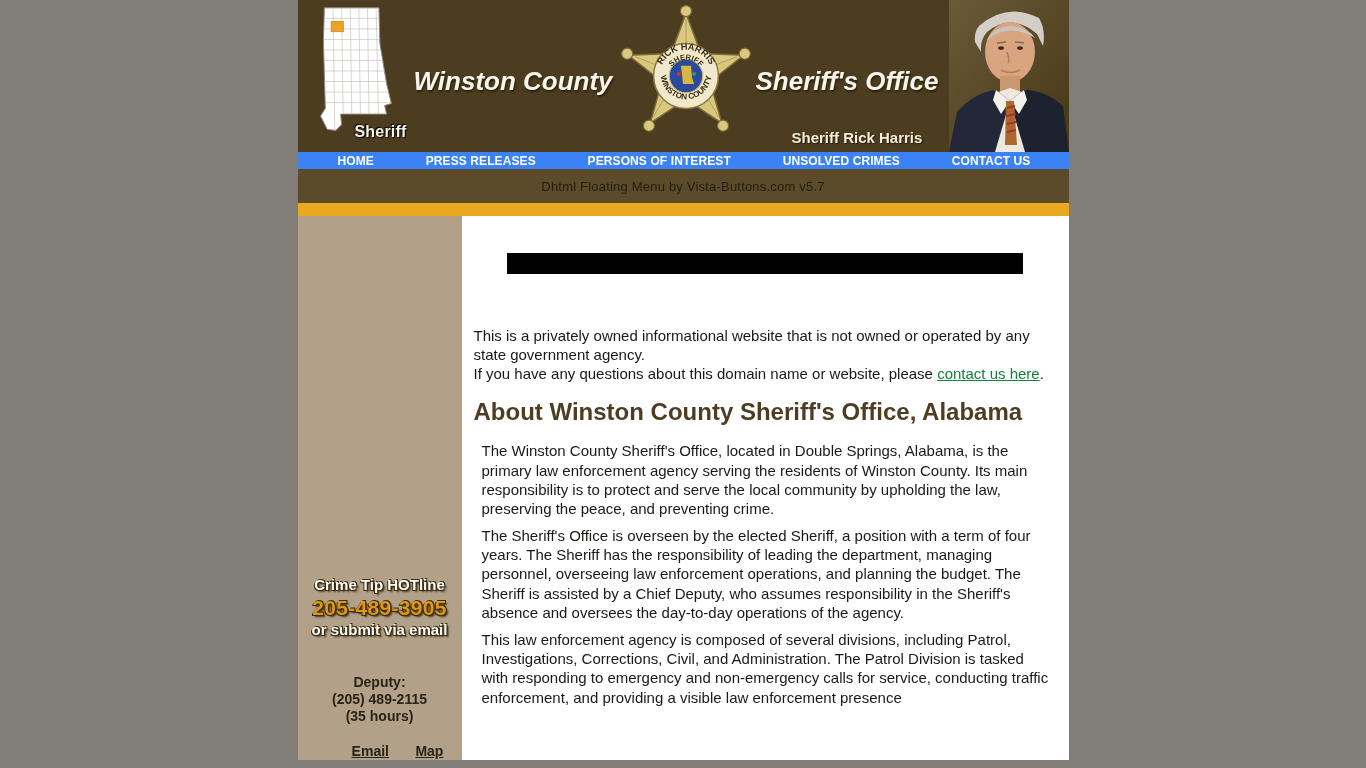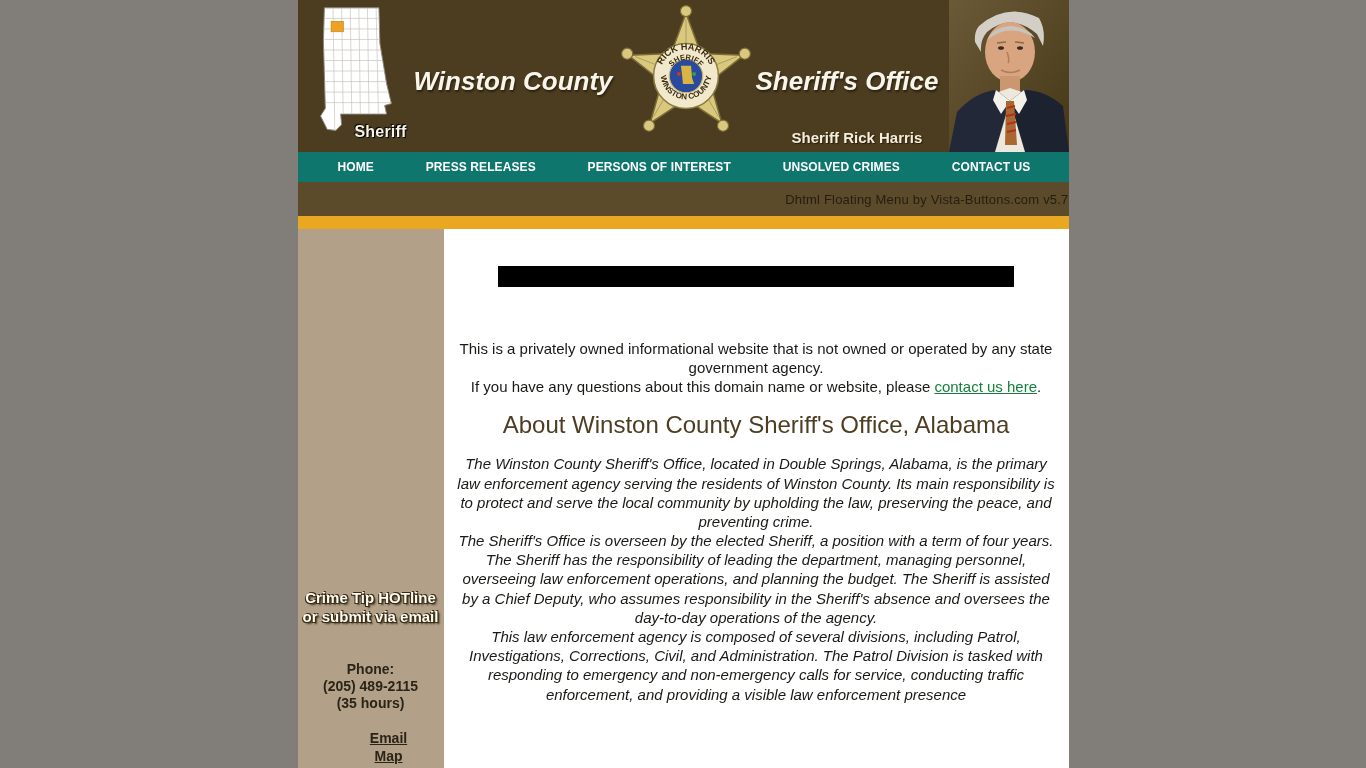--- a/index.html
+++ b/index.html
@@ -46,7 +46,7 @@
 
   
   .nav {
-    height: 30px; background: #0f766e;
+    height: 17px; background: #3b82f6;
     display: flex; align-items: center;
     justify-content: space-between;
     padding: 0 38px 0 40px;

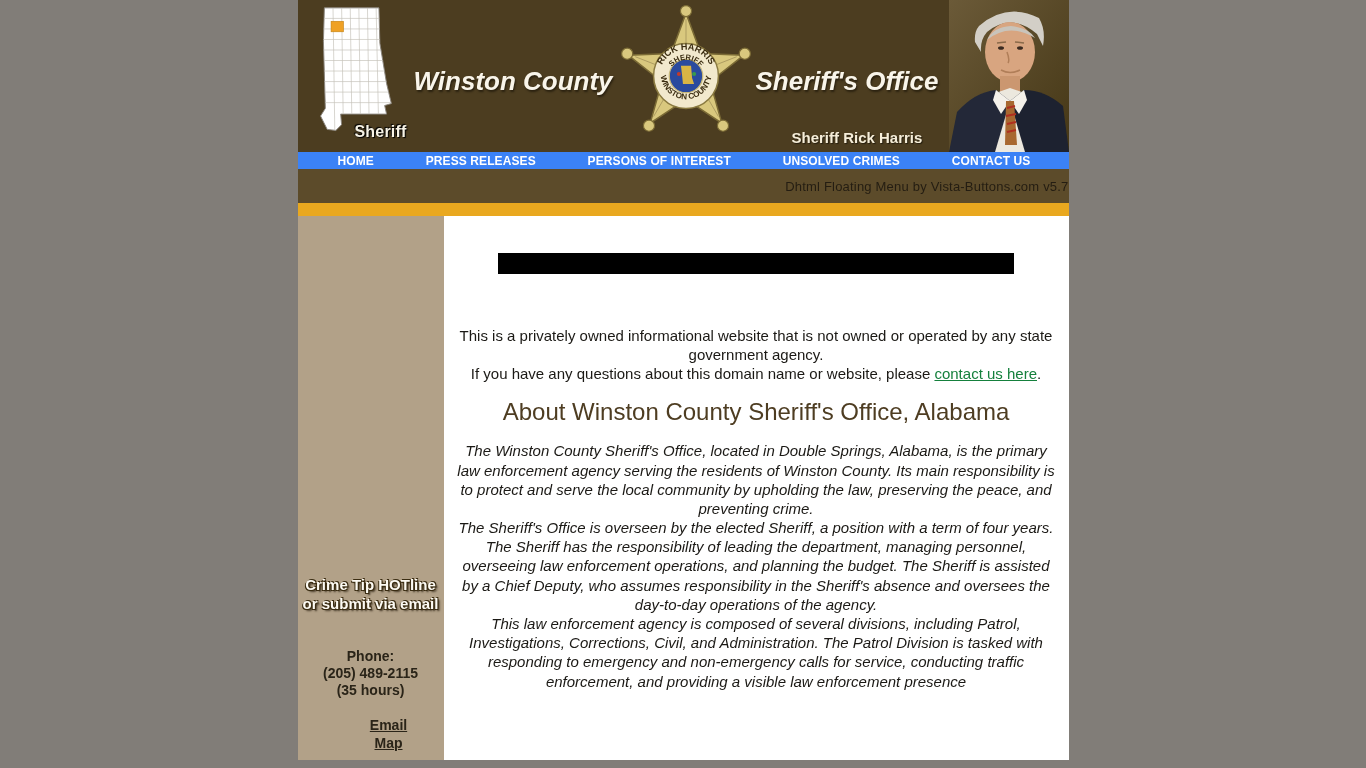--- a/index.html
+++ b/index.html
@@ -58,7 +58,7 @@
   }
   .substrip {
     height: 34px; background: #5c4b2a;
-    display: flex; align-items: center; justify-content: flex-end;
+    display: flex; align-items: center; justify-content: center;
   }
   .substrip span { color: #241d12; font-size: 13px; letter-spacing: 0.2px; }
   .goldbar { height: 13px; background: #e9a81f; }

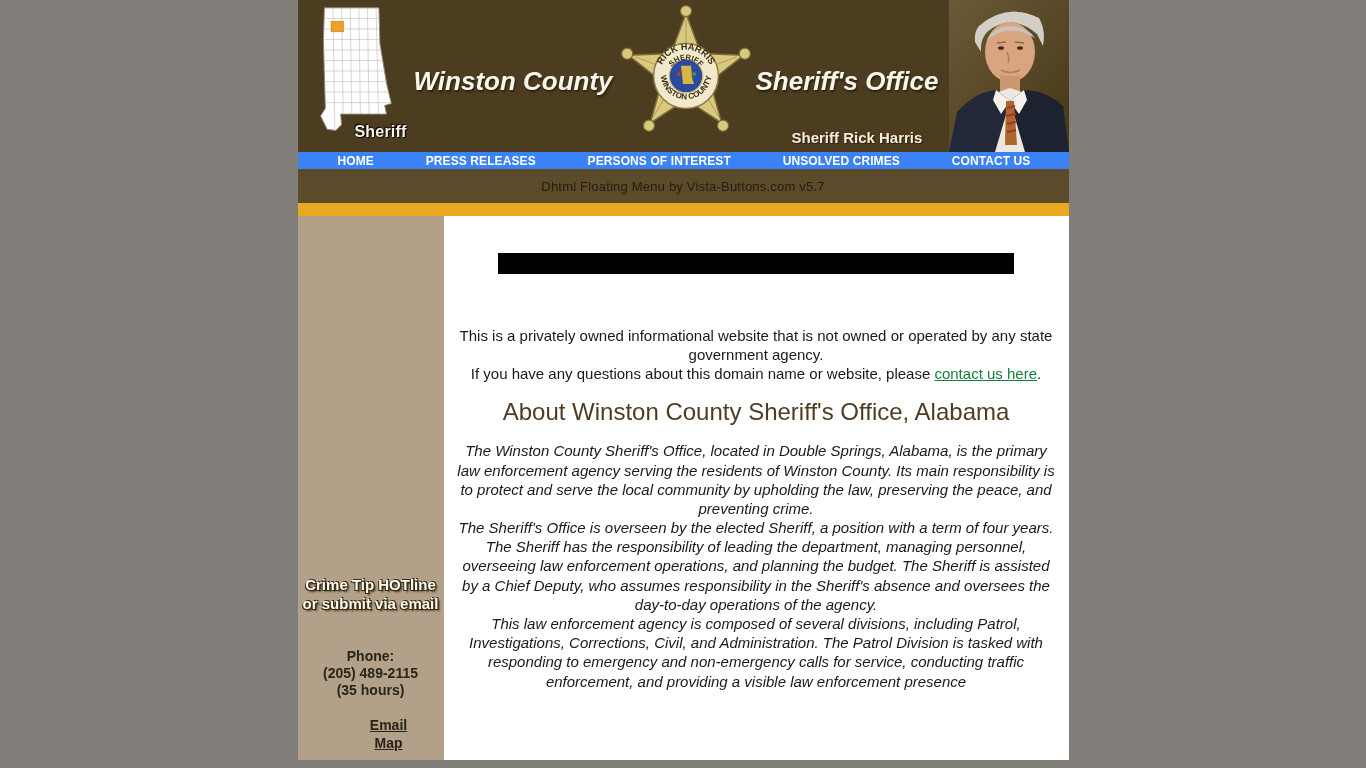--- a/index.html
+++ b/index.html
@@ -88,7 +88,7 @@
 
   .main {
     flex: 1; background: #fff;
-    padding: 0 12px; text-align: center; overflow: hidden;
+    padding: 0 12px; text-align: left; overflow: hidden;
   }
   .black-banner { width: 516px; height: 21px; background: #000; margin: 37px auto 0; }
   .disclaimer { margin-top: 52px; color: #1b1915; font-size: 15px; line-height: 1.28; }

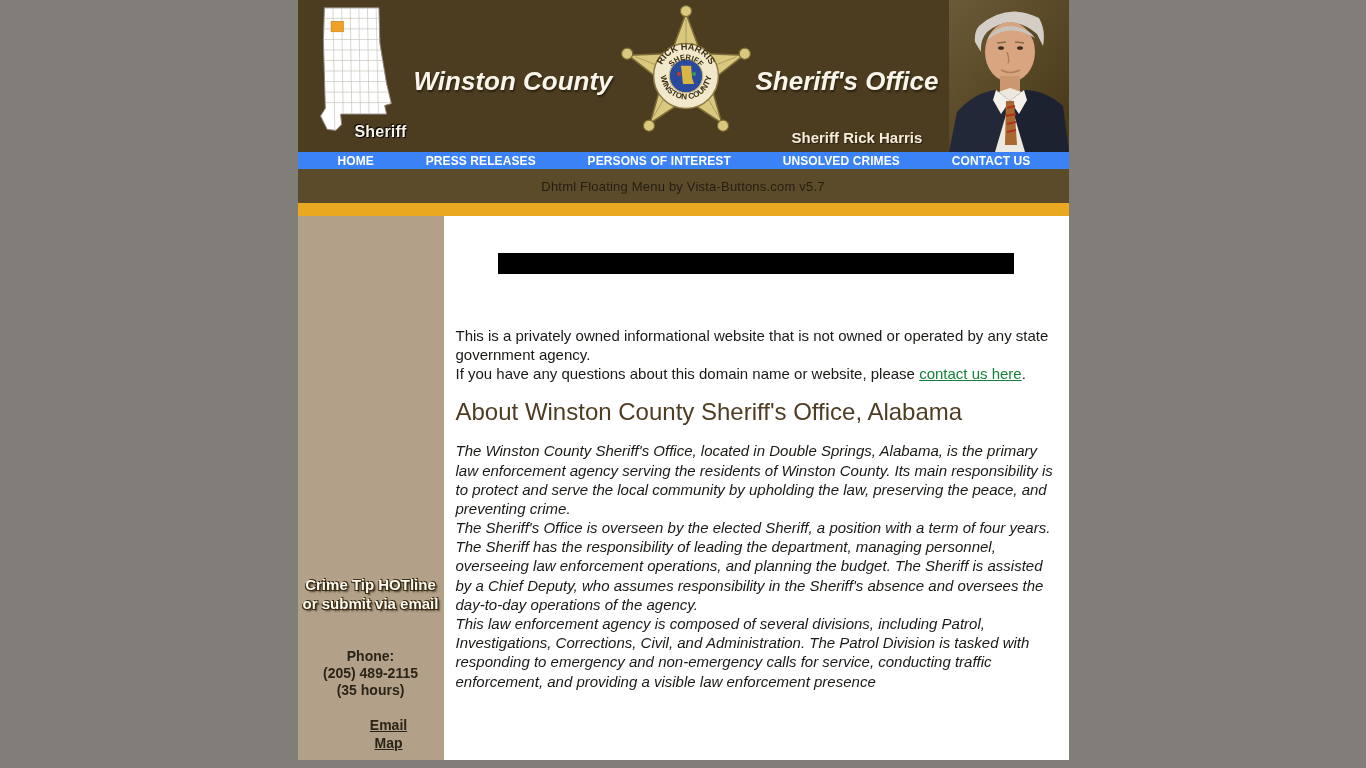--- a/index.html
+++ b/index.html
@@ -95,7 +95,7 @@
   .inline-link { color: #15803d; text-decoration: underline; cursor: pointer; }
   .heading {
     margin-top: 14px; color: #4e3d22;
-    font-size: 24px; font-weight: normal; line-height: 1.2;
+    font-size: 24px; font-weight: bold; line-height: 1.2;
   }
   .body-text { margin-top: 15px; color: #1b1915; font-size: 15px; line-height: 1.28; }
   .body-text p { margin: 0; font-style: italic; }

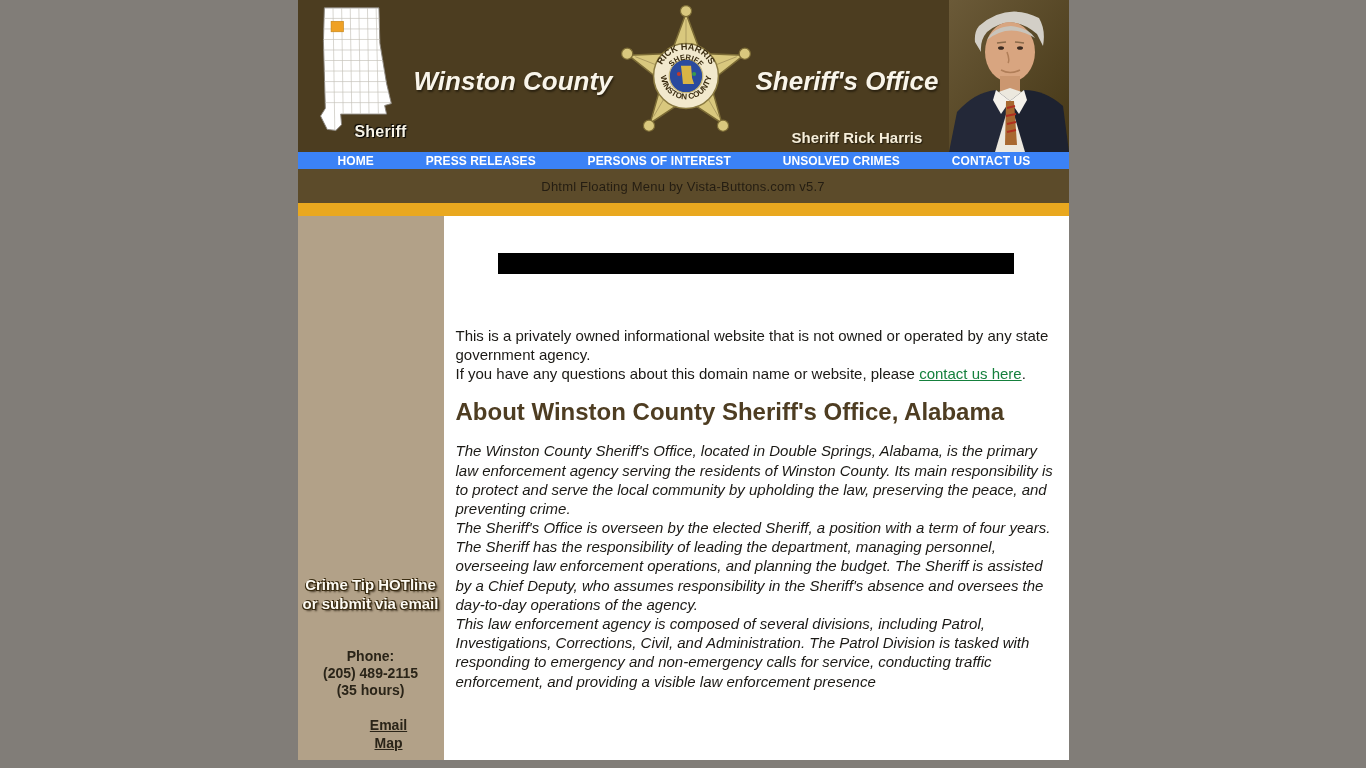--- a/index.html
+++ b/index.html
@@ -98,7 +98,7 @@
     font-size: 24px; font-weight: bold; line-height: 1.2;
   }
   .body-text { margin-top: 15px; color: #1b1915; font-size: 15px; line-height: 1.28; }
-  .body-text p { margin: 0; font-style: italic; }
+  .body-text p { margin: 8px; }
 </style>
 </head>
 <body>

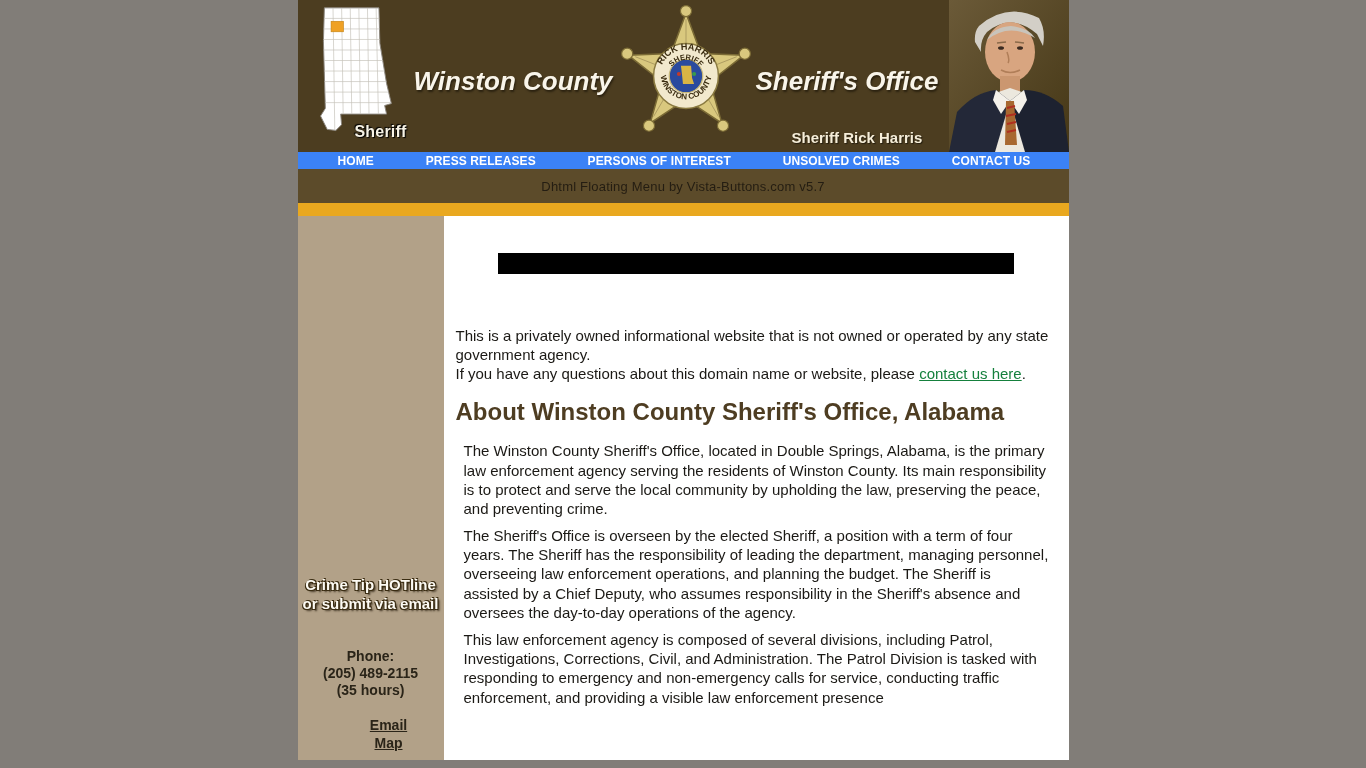--- a/index.html
+++ b/index.html
@@ -67,7 +67,7 @@
   .content-row { display: flex; height: 544px; }
 
   .sidebar {
-    width: 146px; background: #b2a188; flex: none;
+    width: 164px; background: #b2a188; flex: none;
     text-align: center;
   }
   .crime-tip { margin-top: 360px; line-height: 1.25; }

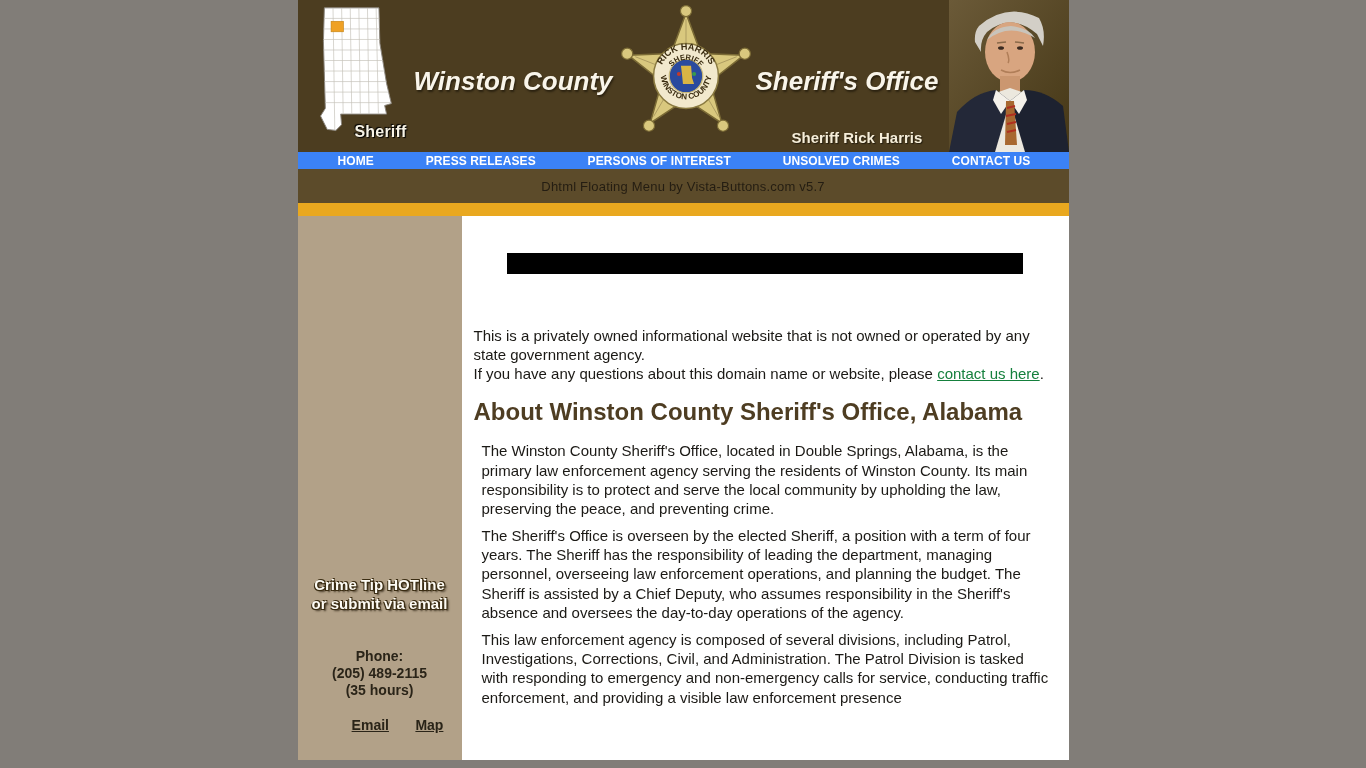--- a/index.html
+++ b/index.html
@@ -238,6 +238,7 @@
     <aside class="sidebar">
       <div class="crime-tip">
         <div class="ct-line1">Crime Tip HOTline</div>
+        <div class="ct-phone">205-489-3905</div>
         <div class="ct-line3">or submit via email</div>
       </div>
       <div class="phone-block">

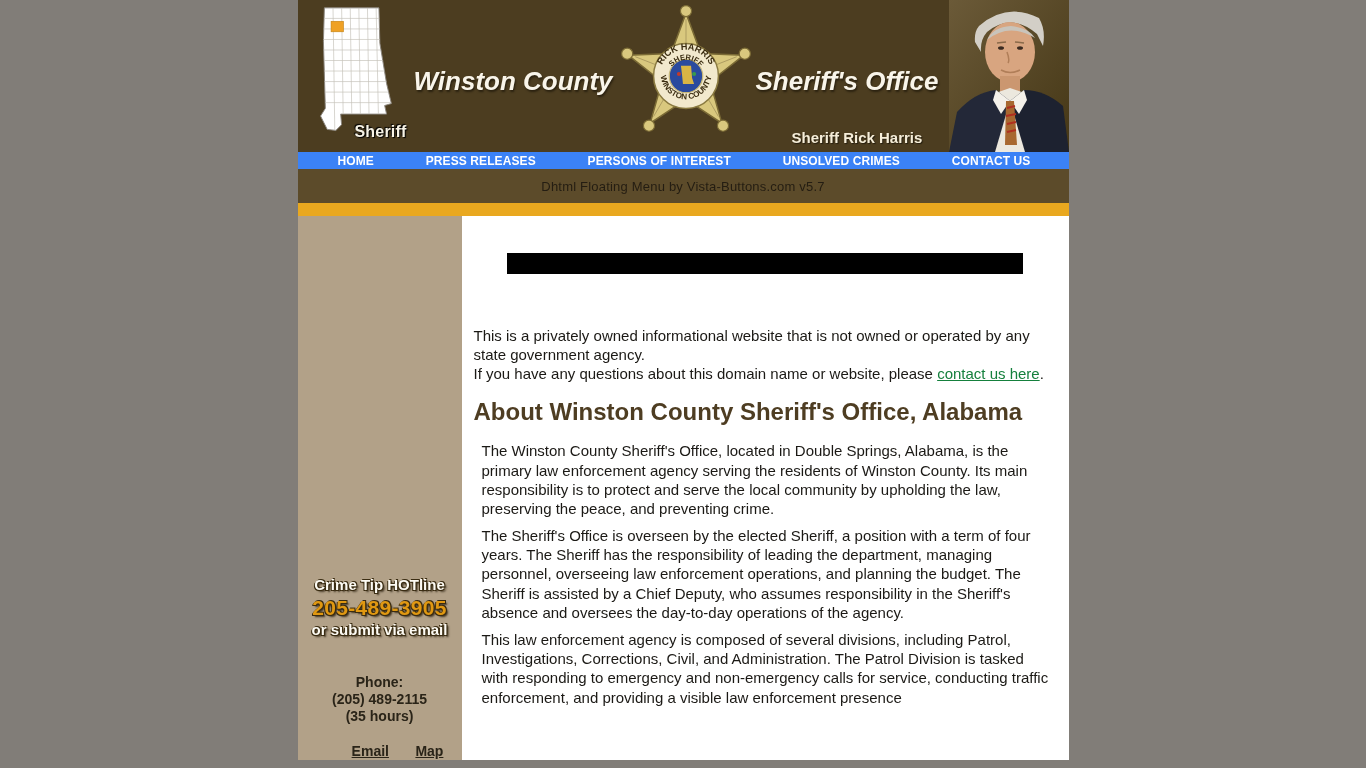--- a/index.html
+++ b/index.html
@@ -242,7 +242,7 @@
         <div class="ct-line3">or submit via email</div>
       </div>
       <div class="phone-block">
-        <div>Phone:</div>
+        <div>Deputy:</div>
         <div>(205) 489-2115</div>
         <div>(35 hours)</div>
       </div>

